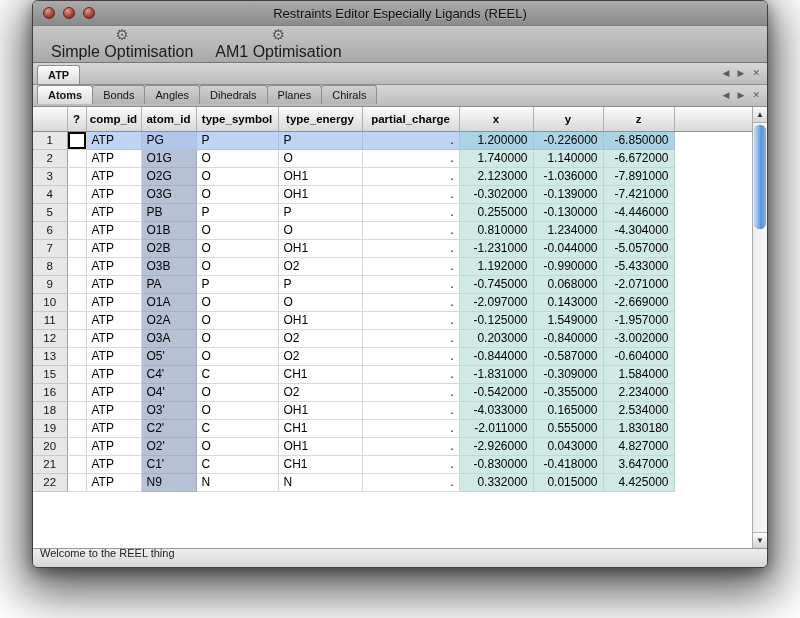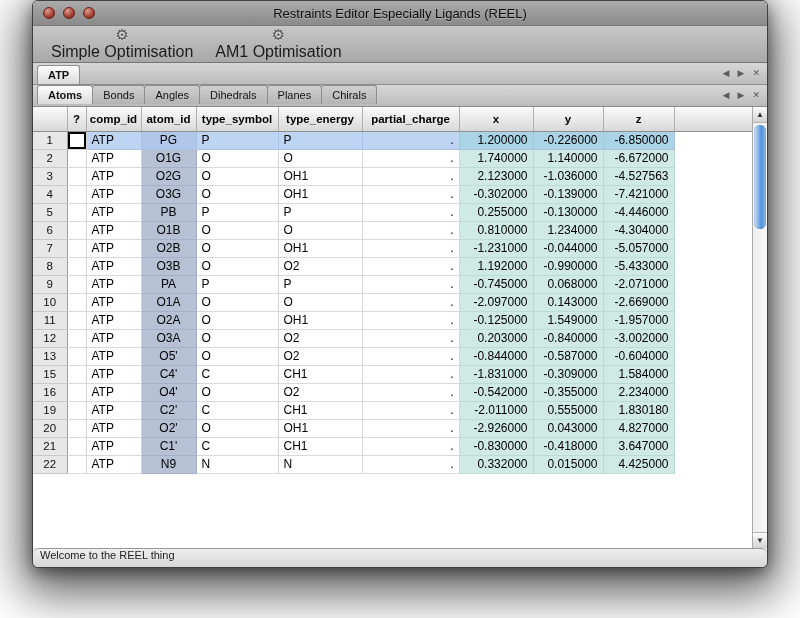--- a/index.html
+++ b/index.html
@@ -79,7 +79,7 @@
   }
   td.qcell { background: #ffffff; padding: 0 2px; }
   td.qedit { box-shadow: inset 0 0 0 2px #000; background: #ffffff; }
-  td.atomcol { background: #b6c1d6; border-right-color: #a1adc6; border-bottom-color: #a6b1c8; text-align: center; }
+  td.atomcol { background: #b6c1d6; border-right-color: #a1adc6; border-bottom-color: #a6b1c8; }
   td.xyz { background: #cfe9e5; border-right-color: #b8d7d2; border-bottom-color: #bddbd6; }
   td.num { text-align: right; }
   tr.selrow td.cell { background: #bdd5f2; border-right-color: #a8c3e3; border-bottom-color: #a8c3e3; }

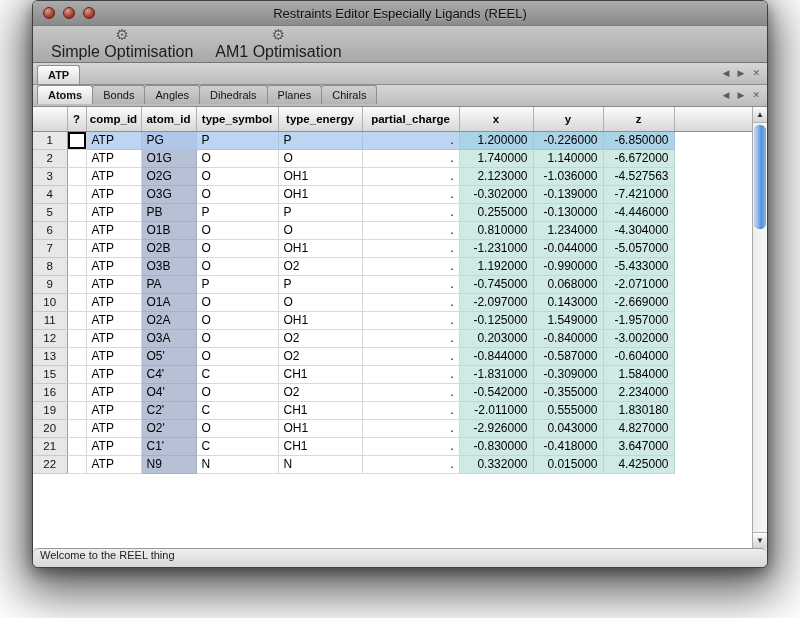--- a/index.html
+++ b/index.html
@@ -233,7 +233,7 @@
               <td class="cell num">.</td>
               <td class="cell xyz num">2.123000</td>
               <td class="cell xyz num">-1.036000</td>
-              <td class="cell xyz num">-4.527563</td>
+              <td class="cell xyz num">-7.891000</td>
               <td class="fillercell"></td>
             </tr>
             <tr>

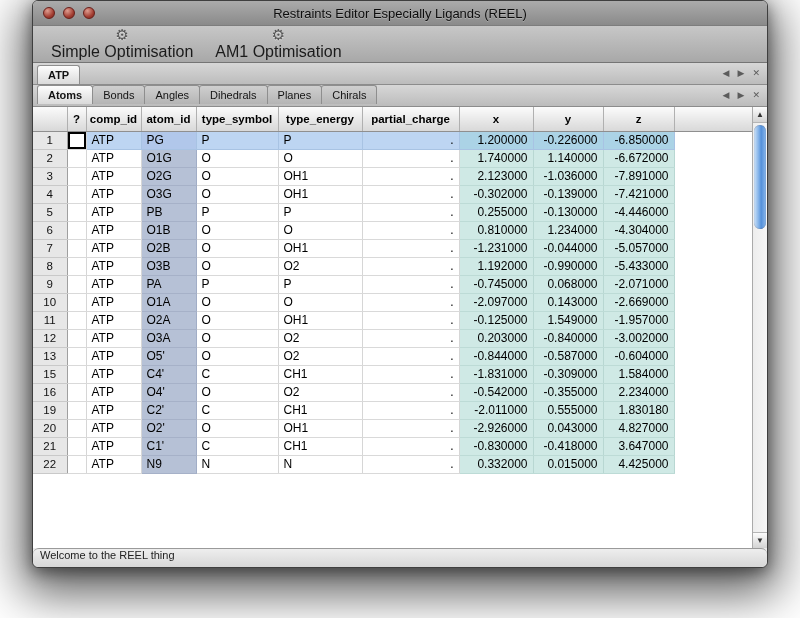--- a/index.html
+++ b/index.html
@@ -393,6 +393,19 @@
               <td class="fillercell"></td>
             </tr>
             <tr>
+              <td class="rowhead">18</td>
+              <td class="qcell"></td>
+              <td class="cell">ATP</td>
+              <td class="cell atomcol">O3'</td>
+              <td class="cell">O</td>
+              <td class="cell">OH1</td>
+              <td class="cell num">.</td>
+              <td class="cell xyz num">-4.033000</td>
+              <td class="cell xyz num">0.165000</td>
+              <td class="cell xyz num">2.534000</td>
+              <td class="fillercell"></td>
+            </tr>
+            <tr>
               <td class="rowhead">19</td>
               <td class="qcell"></td>
               <td class="cell">ATP</td>

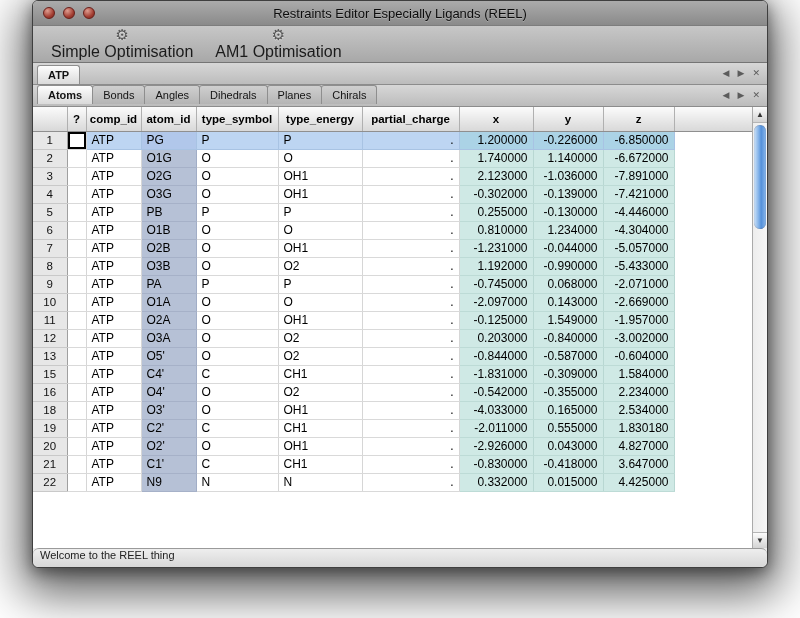--- a/index.html
+++ b/index.html
@@ -110,7 +110,7 @@
     background: linear-gradient(#eeeeee, #d7d7d7);
     border-top: 1px solid #9a9a9a;
     font-size: 11px; color: #222;
-    display: flex; align-items: flex-start; padding: 0 7px; border-radius: 6px;
+    display: flex; align-items: flex-end; padding: 8px 7px;
   }
 </style>
 </head>

